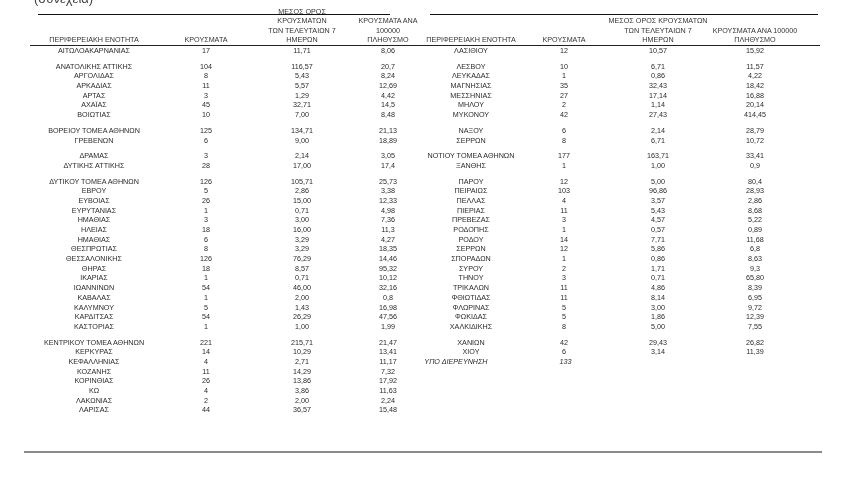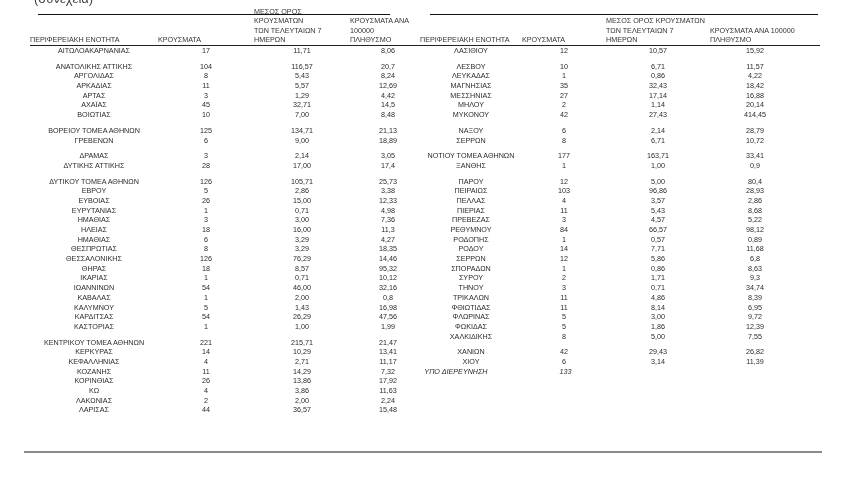--- a/index.html
+++ b/index.html
@@ -28,7 +28,7 @@
     .table.left { left: 30px; width: 400px; }
     .table.right { left: 420px; width: 400px; }
     .hdr { display: flex; align-items: flex-end; height: 27px; border-bottom: 1px solid #222; }
-    .hdr div { text-align: left; color: #333; }
+    .hdr div { text-align: center; color: #333; }
     .c1 { width: 158px; text-align: center; }
     .c2 { width: 80px; text-align: center; }
     .c3 { width: 90px; text-align: center; }

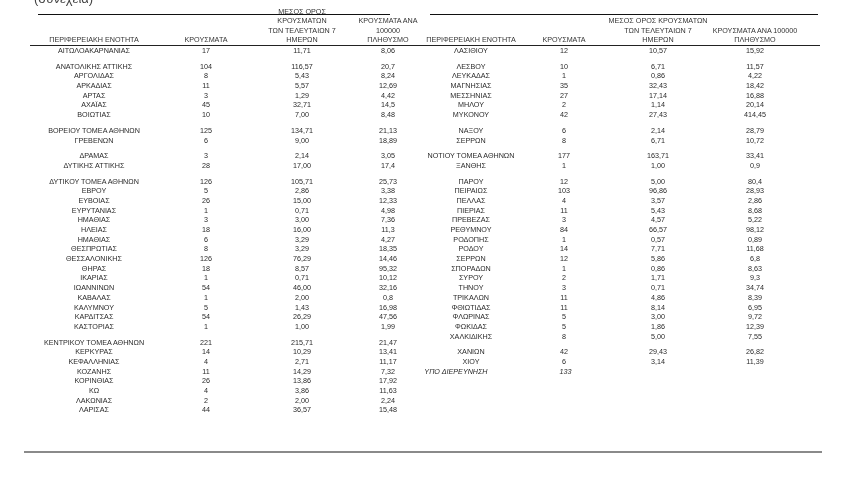--- a/index.html
+++ b/index.html
@@ -402,12 +402,6 @@
         <div class="c4">5,22</div>
       </div>
       <div class="row">
-        <div class="c1">ΡΕΘΥΜΝΟΥ</div>
-        <div class="c2">84</div>
-        <div class="c3">66,57</div>
-        <div class="c4">98,12</div>
-      </div>
-      <div class="row">
         <div class="c1">ΡΟΔΟΠΗΣ</div>
         <div class="c2">1</div>
         <div class="c3">0,57</div>

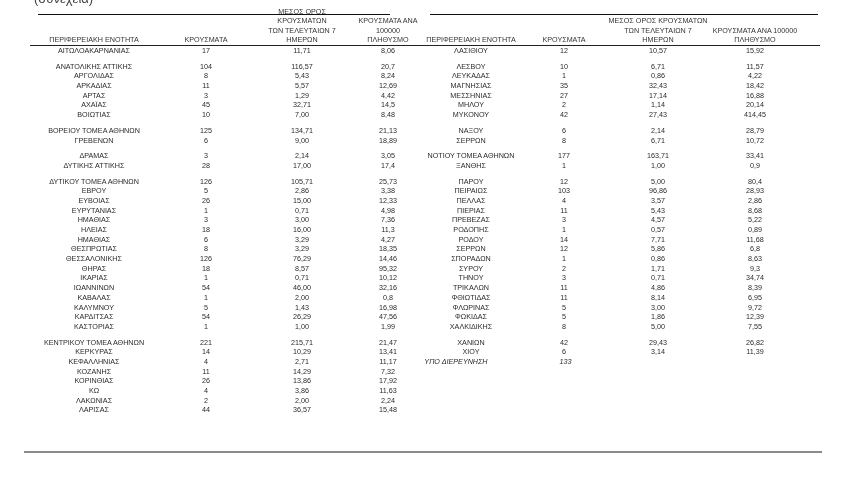--- a/index.html
+++ b/index.html
@@ -435,7 +435,7 @@
         <div class="c1">ΤΗΝΟΥ</div>
         <div class="c2">3</div>
         <div class="c3">0,71</div>
-        <div class="c4">34,74</div>
+        <div class="c4">65,80</div>
       </div>
       <div class="row">
         <div class="c1">ΤΡΙΚΑΛΩΝ</div>

